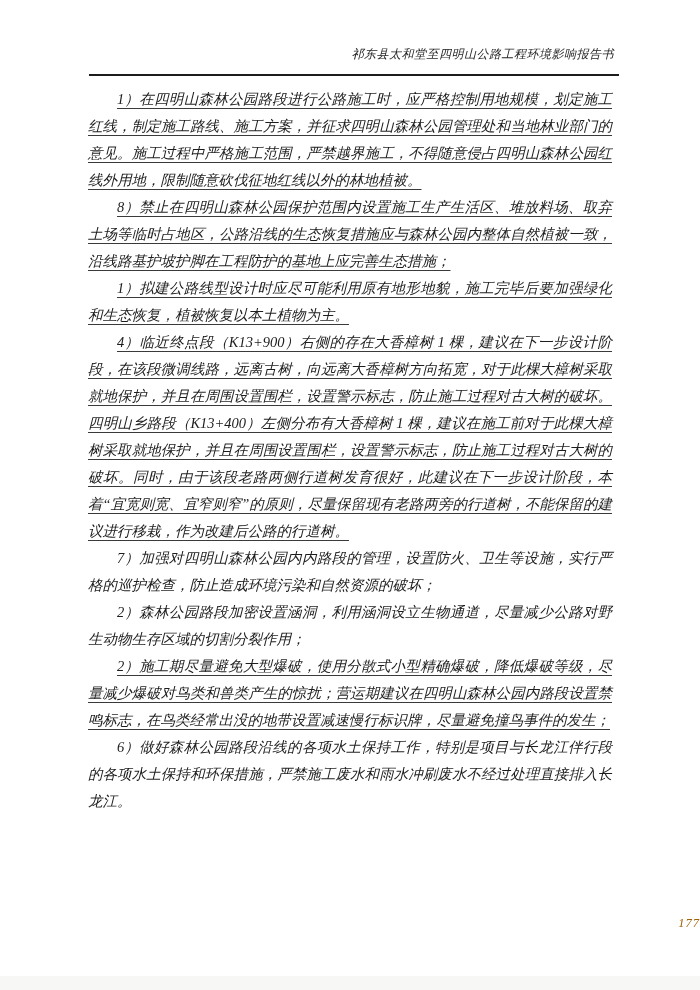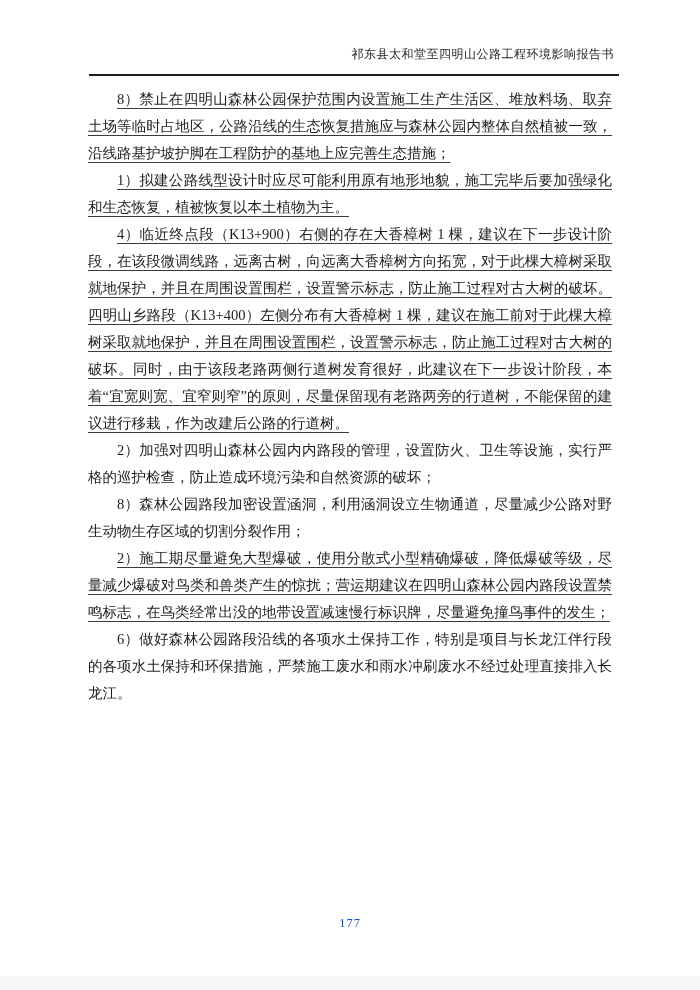--- a/index.html
+++ b/index.html
@@ -14,6 +14,7 @@
     background: #ffffff;
     color: #1d1d1d;
     overflow: hidden;
+    font-style: italic;
   }
   .header {
     position: absolute;

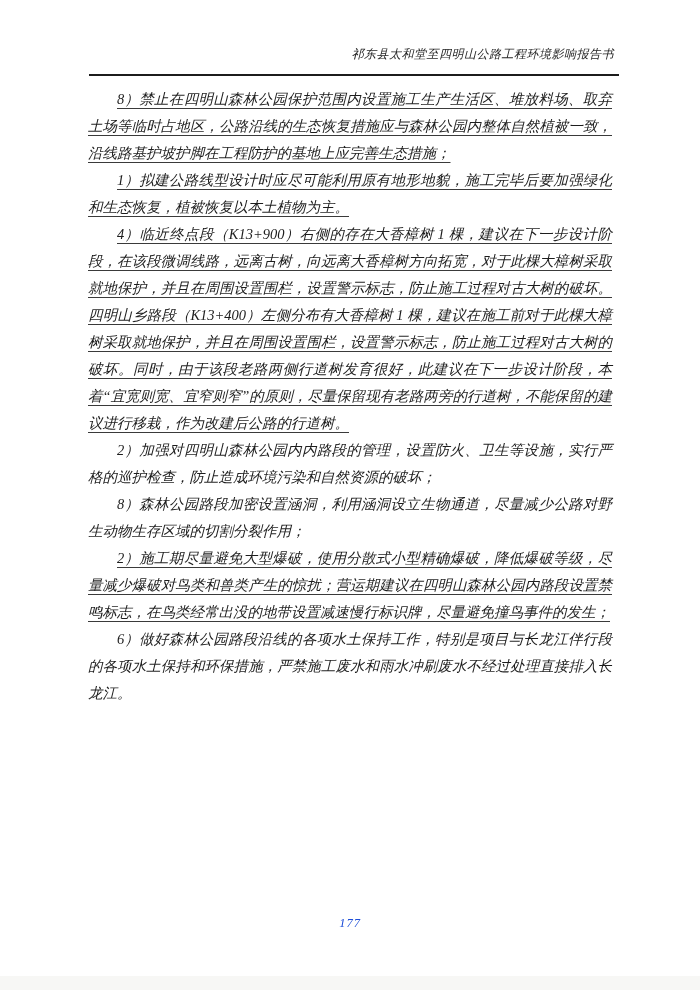--- a/index.html
+++ b/index.html
@@ -69,6 +69,7 @@
   </div>
 
   <div class="doc-body" id="paragraph-container">
+      <p class="para underlined">1）在四明山森林公园路段进行公路施工时，应严格控制用地规模，划定施工红线，制定施工路线、施工方案，并征求四明山森林公园管理处和当地林业部门的意见。施工过程中严格施工范围，严禁越界施工，不得随意侵占四明山森林公园红线外用地，限制随意砍伐征地红线以外的林地植被。</p>
       <p class="para underlined">8）禁止在四明山森林公园保护范围内设置施工生产生活区、堆放料场、取弃土场等临时占地区，公路沿线的生态恢复措施应与森林公园内整体自然植被一致，沿线路基护坡护脚在工程防护的基地上应完善生态措施；</p>
       <p class="para underlined">1）拟建公路线型设计时应尽可能利用原有地形地貌，施工完毕后要加强绿化和生态恢复，植被恢复以本土植物为主。</p>
       <p class="para underlined">4）临近终点段（K13+900）右侧的存在大香樟树 1 棵，建议在下一步设计阶段，在该段微调线路，远离古树，向远离大香樟树方向拓宽，对于此棵大樟树采取就地保护，并且在周围设置围栏，设置警示标志，防止施工过程对古大树的破坏。四明山乡路段（K13+400）左侧分布有大香樟树 1 棵，建议在施工前对于此棵大樟树采取就地保护，并且在周围设置围栏，设置警示标志，防止施工过程对古大树的破坏。同时，由于该段老路两侧行道树发育很好，此建议在下一步设计阶段，本着“宜宽则宽、宜窄则窄”的原则，尽量保留现有老路两旁的行道树，不能保留的建议进行移栽，作为改建后公路的行道树。</p>

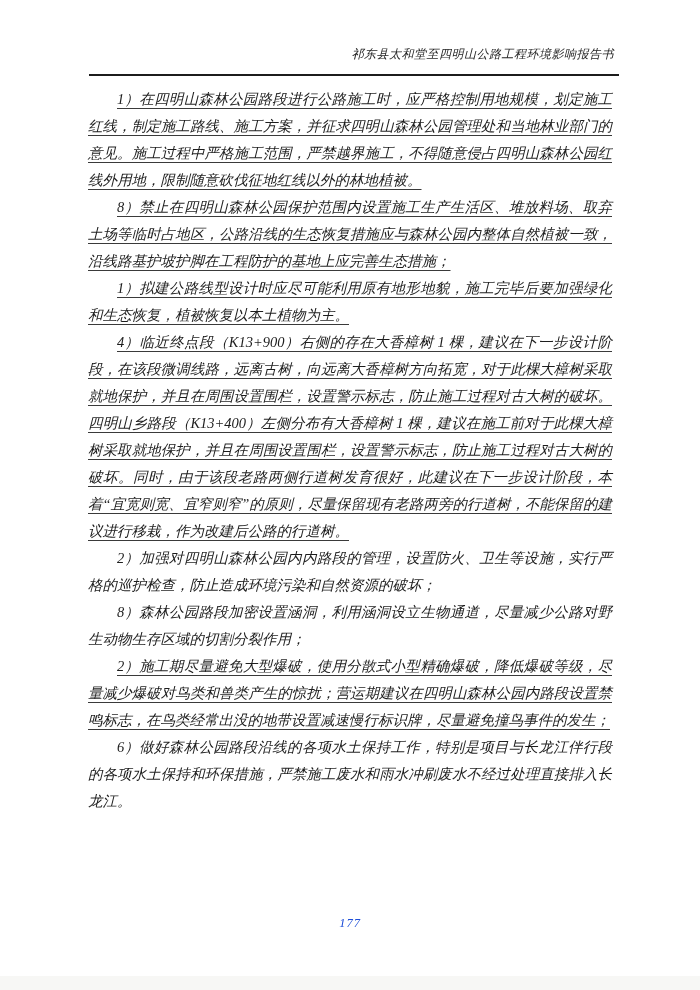--- a/index.html
+++ b/index.html
@@ -73,7 +73,7 @@
       <p class="para underlined">8）禁止在四明山森林公园保护范围内设置施工生产生活区、堆放料场、取弃土场等临时占地区，公路沿线的生态恢复措施应与森林公园内整体自然植被一致，沿线路基护坡护脚在工程防护的基地上应完善生态措施；</p>
       <p class="para underlined">1）拟建公路线型设计时应尽可能利用原有地形地貌，施工完毕后要加强绿化和生态恢复，植被恢复以本土植物为主。</p>
       <p class="para underlined">4）临近终点段（K13+900）右侧的存在大香樟树 1 棵，建议在下一步设计阶段，在该段微调线路，远离古树，向远离大香樟树方向拓宽，对于此棵大樟树采取就地保护，并且在周围设置围栏，设置警示标志，防止施工过程对古大树的破坏。四明山乡路段（K13+400）左侧分布有大香樟树 1 棵，建议在施工前对于此棵大樟树采取就地保护，并且在周围设置围栏，设置警示标志，防止施工过程对古大树的破坏。同时，由于该段老路两侧行道树发育很好，此建议在下一步设计阶段，本着“宜宽则宽、宜窄则窄”的原则，尽量保留现有老路两旁的行道树，不能保留的建议进行移栽，作为改建后公路的行道树。</p>
-      <p class="para">2）加强对四明山森林公园内内路段的管理，设置防火、卫生等设施，实行严格的巡护检查，防止造成环境污染和自然资源的破坏；</p>
+      <p class="para">7）加强对四明山森林公园内内路段的管理，设置防火、卫生等设施，实行严格的巡护检查，防止造成环境污染和自然资源的破坏；</p>
       <p class="para">8）森林公园路段加密设置涵洞，利用涵洞设立生物通道，尽量减少公路对野生动物生存区域的切割分裂作用；</p>
       <p class="para underlined">2）施工期尽量避免大型爆破，使用分散式小型精确爆破，降低爆破等级，尽量减少爆破对鸟类和兽类产生的惊扰；营运期建议在四明山森林公园内路段设置禁鸣标志，在鸟类经常出没的地带设置减速慢行标识牌，尽量避免撞鸟事件的发生；</p>
       <p class="para">6）做好森林公园路段沿线的各项水土保持工作，特别是项目与长龙江伴行段的各项水土保持和环保措施，严禁施工废水和雨水冲刷废水不经过处理直接排入长龙江。</p>

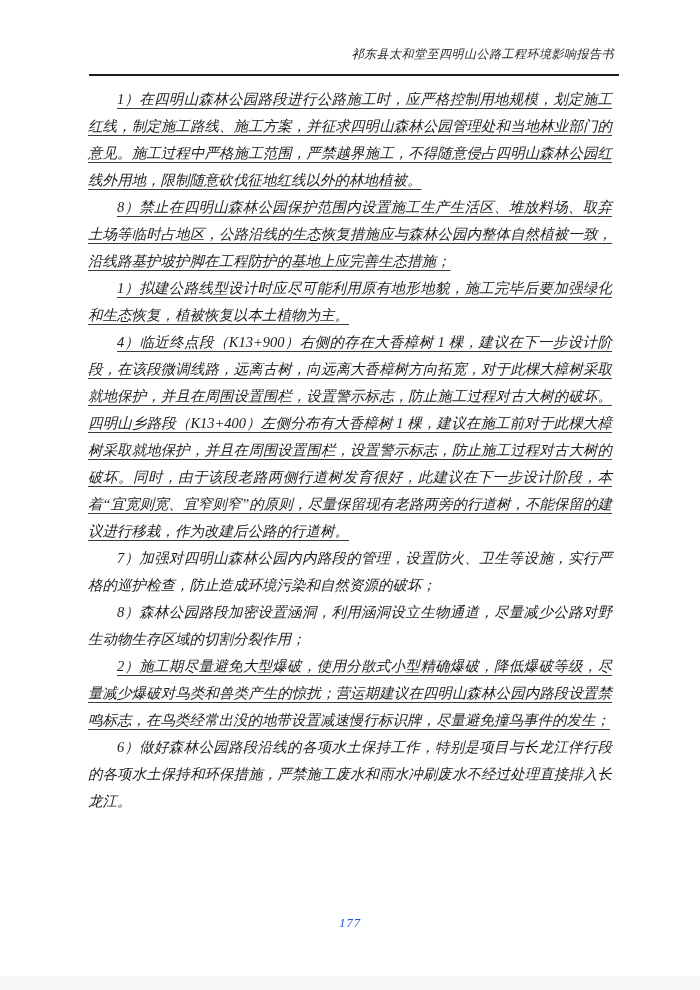--- a/index.html
+++ b/index.html
@@ -74,7 +74,7 @@
       <p class="para underlined">1）拟建公路线型设计时应尽可能利用原有地形地貌，施工完毕后要加强绿化和生态恢复，植被恢复以本土植物为主。</p>
       <p class="para underlined">4）临近终点段（K13+900）右侧的存在大香樟树 1 棵，建议在下一步设计阶段，在该段微调线路，远离古树，向远离大香樟树方向拓宽，对于此棵大樟树采取就地保护，并且在周围设置围栏，设置警示标志，防止施工过程对古大树的破坏。四明山乡路段（K13+400）左侧分布有大香樟树 1 棵，建议在施工前对于此棵大樟树采取就地保护，并且在周围设置围栏，设置警示标志，防止施工过程对古大树的破坏。同时，由于该段老路两侧行道树发育很好，此建议在下一步设计阶段，本着“宜宽则宽、宜窄则窄”的原则，尽量保留现有老路两旁的行道树，不能保留的建议进行移栽，作为改建后公路的行道树。</p>
       <p class="para">7）加强对四明山森林公园内内路段的管理，设置防火、卫生等设施，实行严格的巡护检查，防止造成环境污染和自然资源的破坏；</p>
-      <p class="para">8）森林公园路段加密设置涵洞，利用涵洞设立生物通道，尽量减少公路对野生动物生存区域的切割分裂作用；</p>
+      <p class="para">2）森林公园路段加密设置涵洞，利用涵洞设立生物通道，尽量减少公路对野生动物生存区域的切割分裂作用；</p>
       <p class="para underlined">2）施工期尽量避免大型爆破，使用分散式小型精确爆破，降低爆破等级，尽量减少爆破对鸟类和兽类产生的惊扰；营运期建议在四明山森林公园内路段设置禁鸣标志，在鸟类经常出没的地带设置减速慢行标识牌，尽量避免撞鸟事件的发生；</p>
       <p class="para">6）做好森林公园路段沿线的各项水土保持工作，特别是项目与长龙江伴行段的各项水土保持和环保措施，严禁施工废水和雨水冲刷废水不经过处理直接排入长龙江。</p>
     </div>

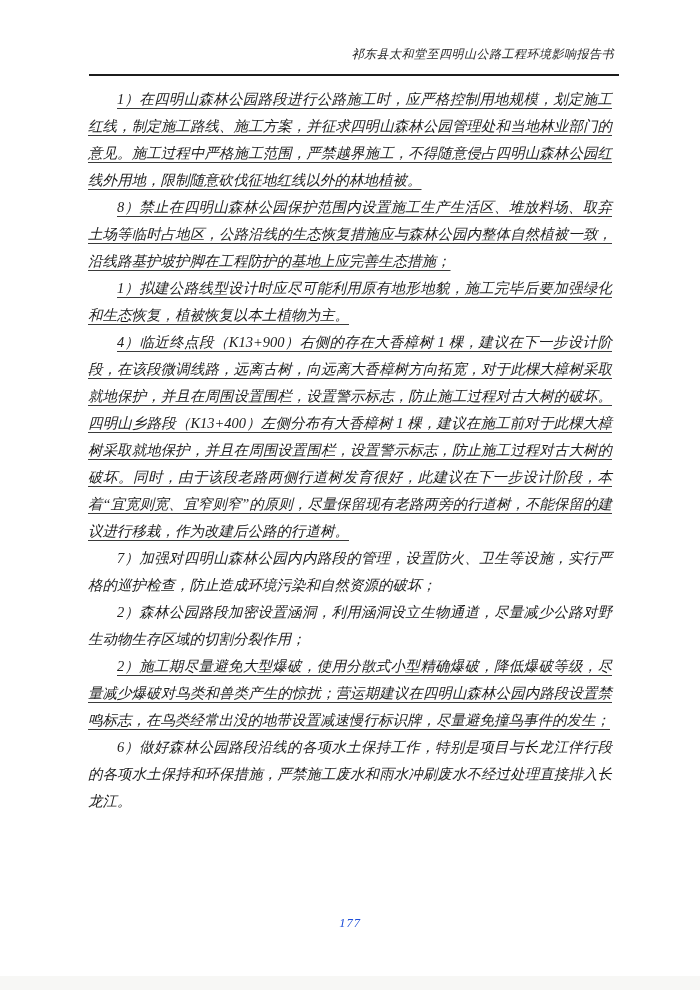--- a/index.html
+++ b/index.html
@@ -54,9 +54,9 @@
   .footer {
     position: absolute;
     left: 0; right: 0; top: 916px;
-    text-align: center;
+    text-align: right;
     font-size: 12.5px;
-    color: #1d4ed8;
+    color: #a16207;
     letter-spacing: 1px;
   }
 </style>

